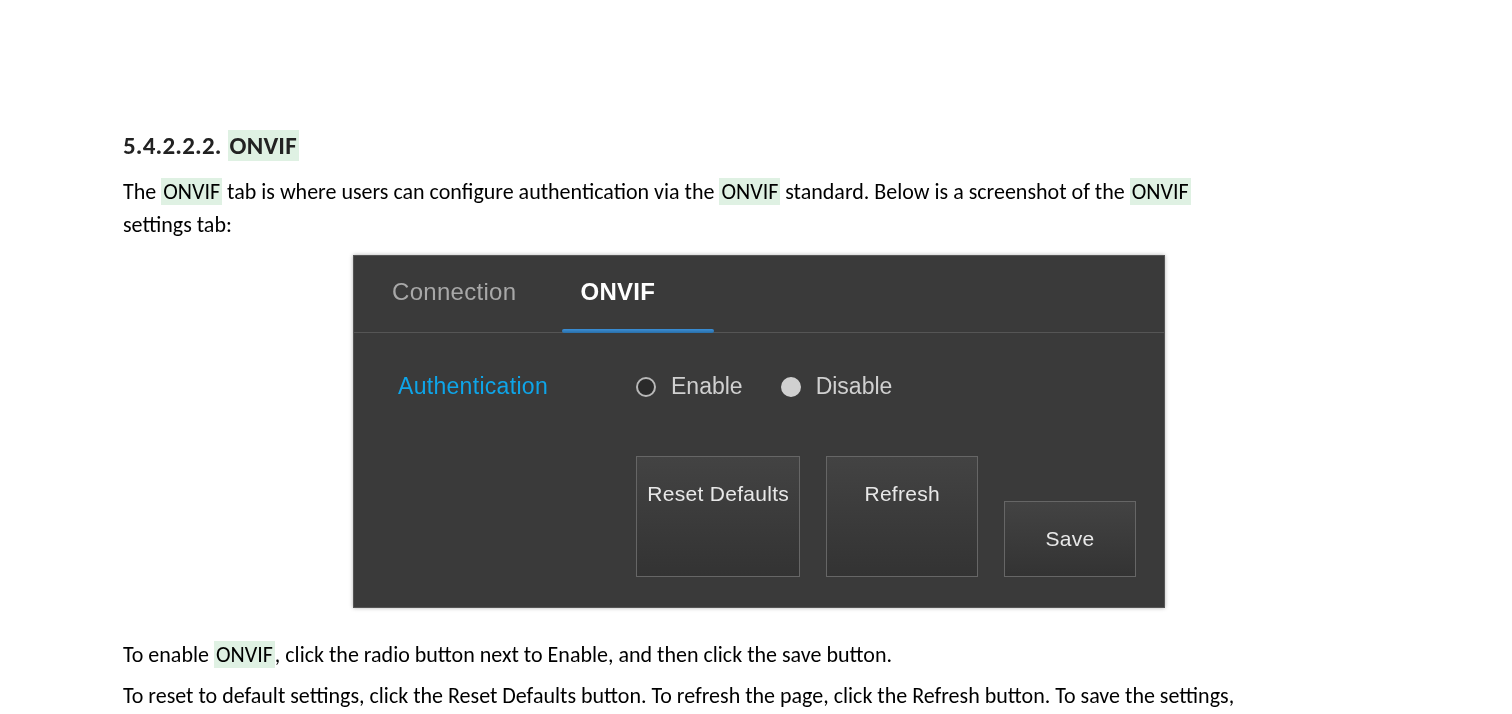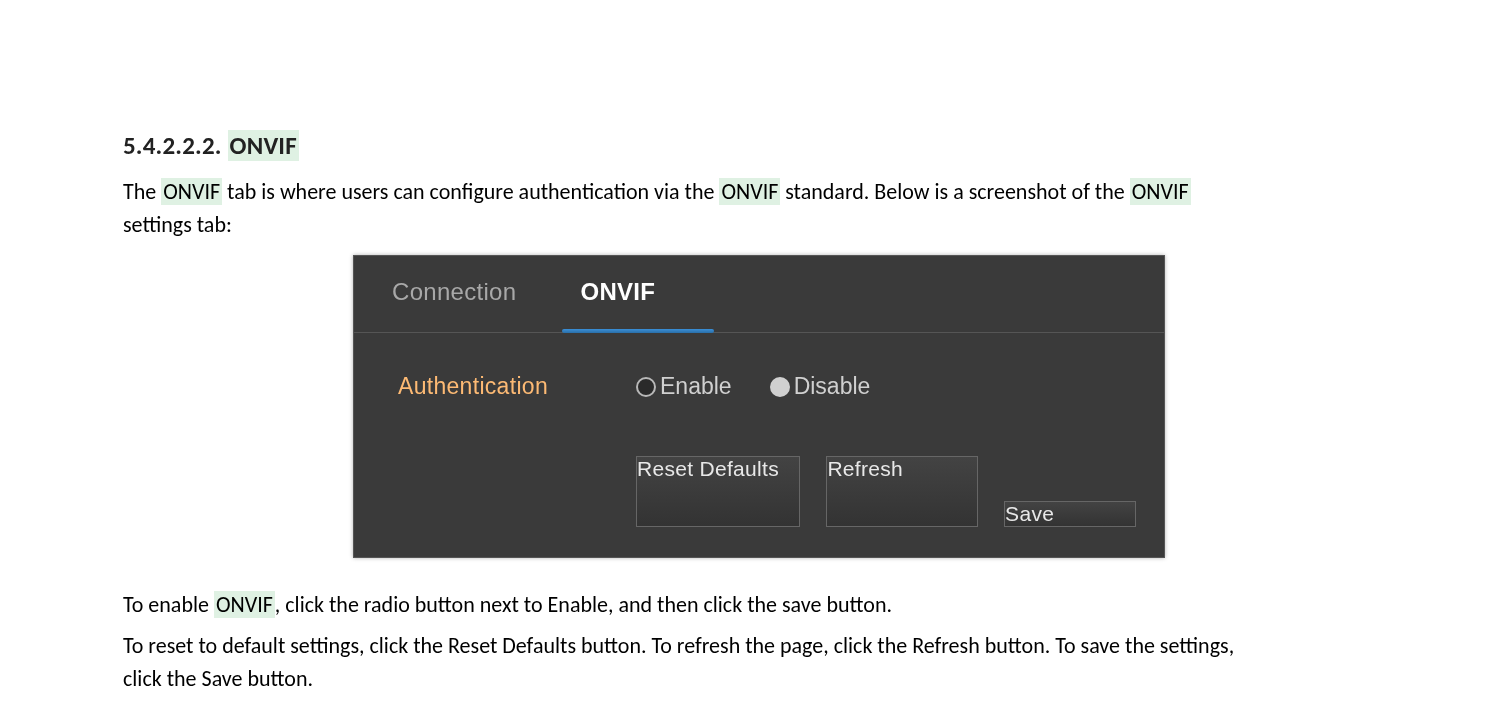--- a/index.html
+++ b/index.html
@@ -79,7 +79,7 @@
   }
   .row-label {
     font-size: 23px;
-    color: #fdba74;
+    color: #0ea5e9;
     width: 170px;
     letter-spacing: 0.3px;
   }

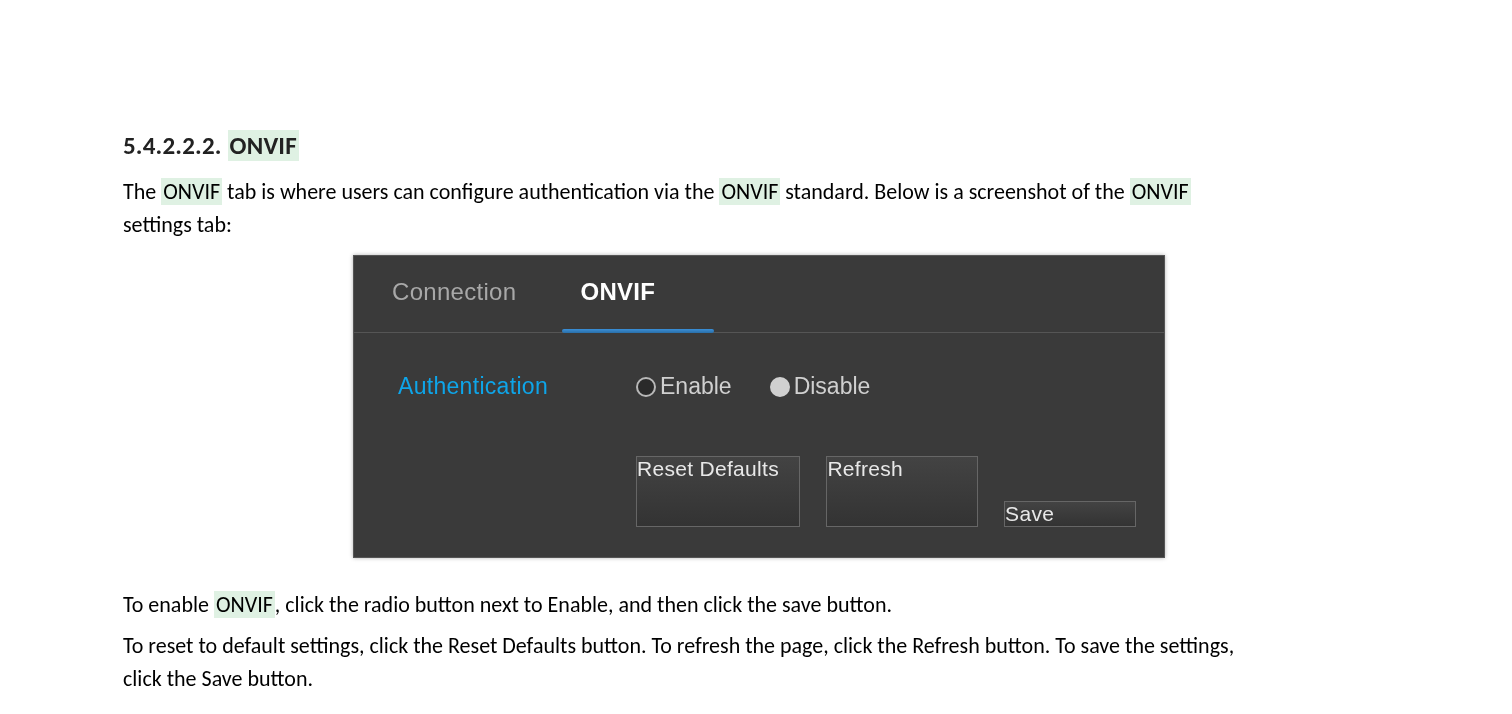--- a/index.html
+++ b/index.html
@@ -91,7 +91,7 @@
   .radio-wrap {
     display: flex;
     align-items: center;
-    gap: 4px;
+    gap: 15px;
     cursor: pointer;
   }
   .radio {

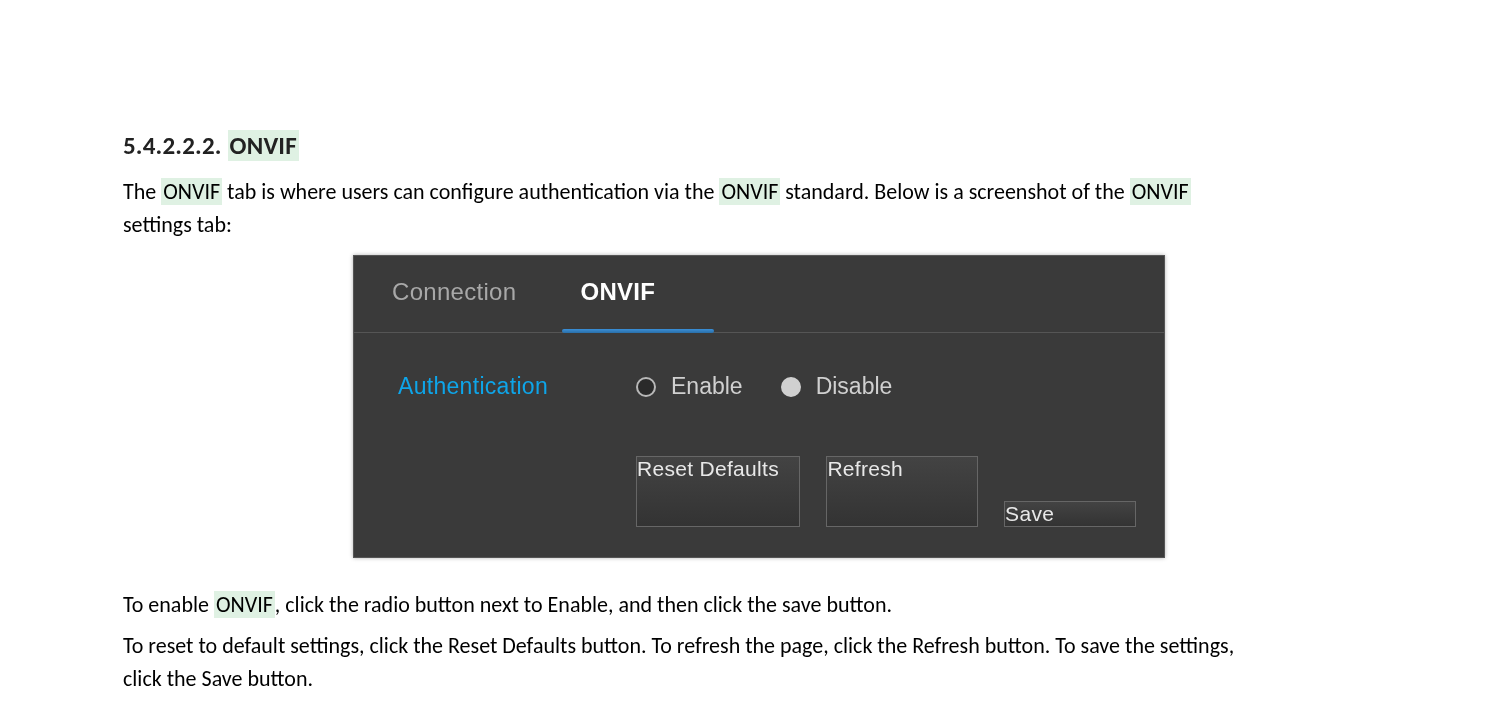--- a/index.html
+++ b/index.html
@@ -123,8 +123,9 @@
     border: 1px solid #666;
     color: #e8e8e8;
     font-size: 21px;
-    padding: 0 0;
+    padding: 25px 0;
     width: 166px;
+    text-align: center;
     cursor: pointer;
     letter-spacing: 0.3px;
   }

